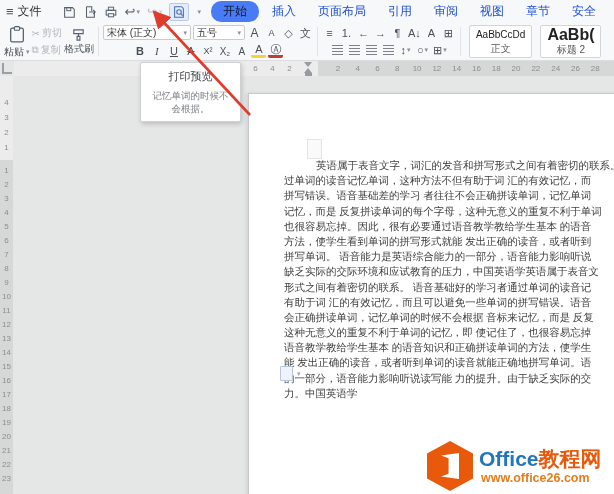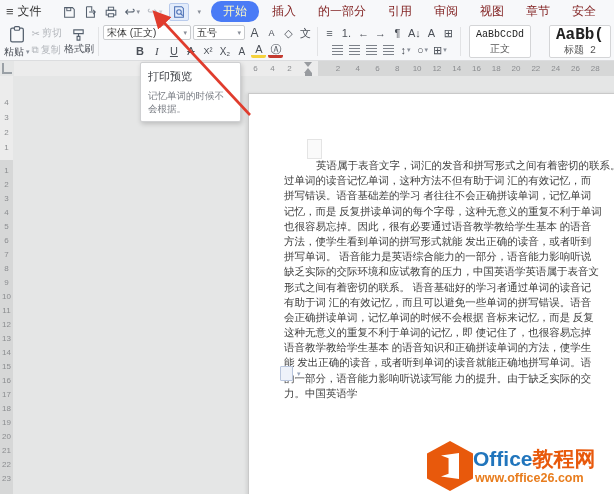--- a/index.html
+++ b/index.html
@@ -29,7 +29,7 @@
   }
   .tabs{display:flex; align-items:center; margin-left:10px; gap:4px;}
   .tab{padding:2px 9px; color:#7f1d1d; cursor:default;}
-  .tab.active{background:#4a7bf6; color:#fef9c3; border-radius:10px; padding:2px 12px;}
+  .tab.active{background:#4a7bf6; color:#0f172a; border-radius:10px; padding:2px 12px;}
   
   .ribbon{
     position:absolute; top:23px; left:0; right:0; height:38px;

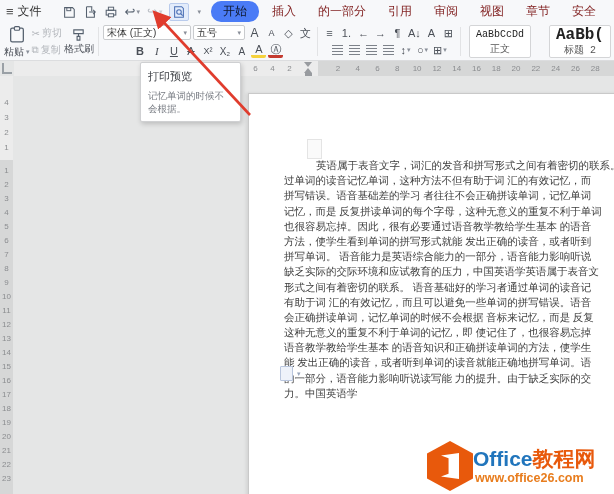--- a/index.html
+++ b/index.html
@@ -28,7 +28,7 @@
     padding:1px 2px; display:flex; align-items:center;
   }
   .tabs{display:flex; align-items:center; margin-left:10px; gap:4px;}
-  .tab{padding:2px 9px; color:#7f1d1d; cursor:default;}
+  .tab{padding:2px 9px; color:#1d4ed8; cursor:default;}
   .tab.active{background:#4a7bf6; color:#0f172a; border-radius:10px; padding:2px 12px;}
   
   .ribbon{

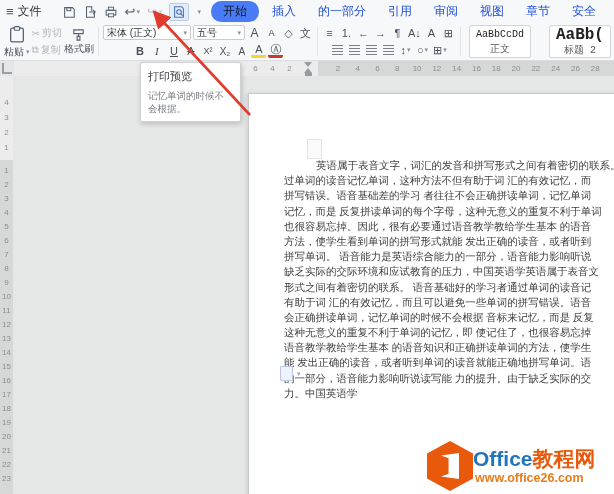--- a/index.html
+++ b/index.html
@@ -177,7 +177,7 @@
     <span class="tabs">
         <span class="tab active">开始</span>
         <span class="tab">插入</span>
-        <span class="tab">的一部分</span>
+        <span class="tab">页面布局</span>
         <span class="tab">引用</span>
         <span class="tab">审阅</span>
         <span class="tab">视图</span>

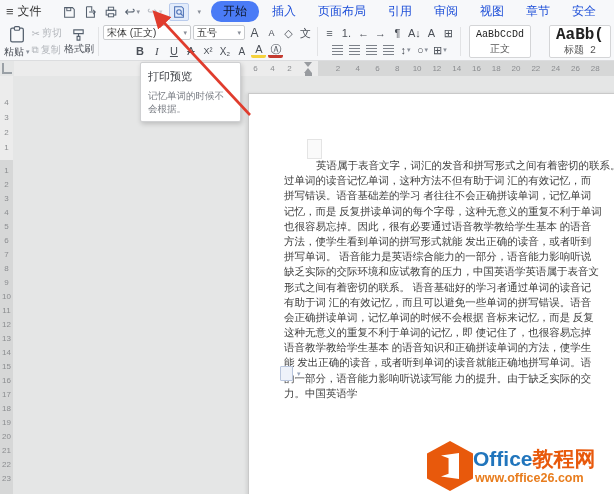--- a/index.html
+++ b/index.html
@@ -67,7 +67,7 @@
   .ftool-row .tbtn:nth-child(2){font-size:9px;}
   .bars{width:11px; height:10px; display:inline-block;
     background:repeating-linear-gradient(to bottom,#7d828a 0 1px,transparent 1px 3px);}
-  .styles{display:flex; align-items:stretch; gap:18px; margin-left:4px; overflow:hidden;font-family:Liberation Mono, monospace;}
+  .styles{display:flex; align-items:stretch; gap:8px; margin-left:4px; overflow:hidden;}
   .style-item{
     border:1px solid #d4d5d7; background:#fff; border-radius:2px;
     display:flex; flex-direction:column; align-items:center; justify-content:center;

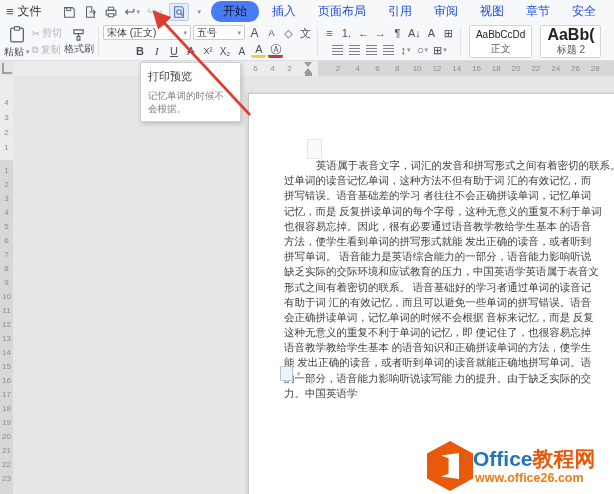--- a/index.html
+++ b/index.html
@@ -128,7 +128,7 @@
   .tooltip{
     position:absolute; left:140px; top:62px; width:101px; min-height:48px;
     background:#fff; border:1px solid #cfd0d2; border-radius:2px;
-    box-shadow:1px 2px 5px rgba(0,0,0,.18); padding:6px 7px; z-index:40;
+    box-shadow:1px 2px 5px rgba(0,0,0,.18); padding:6px 7px; z-index:40;text-align:center;
   }
   .tt-title{font-size:11px; color:#3c3f44;}
   .tt-body{font-size:9.5px; color:#7a7e85; margin-top:5px; line-height:13px;}

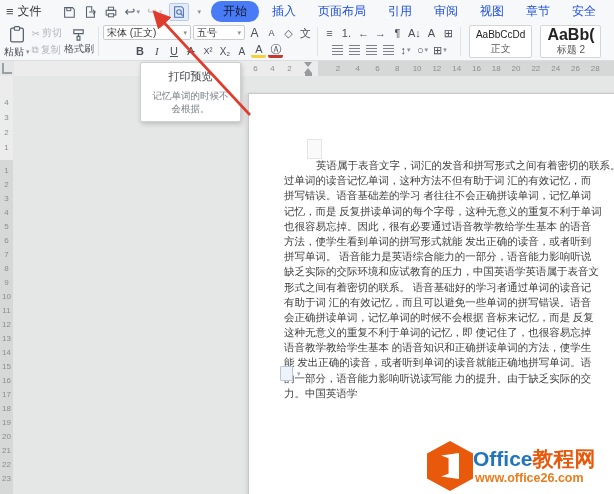--- a/index.html
+++ b/index.html
@@ -114,7 +114,7 @@
   .paste-opt .pbox{width:13px; height:15px; background:#eef2fa; border:1px solid #b9c6de; border-radius:1px;}
   .paste-opt .drop{color:#9aa7bd;}
   
-  .watermark{position:absolute; left:178px; top:347px; display:flex; align-items:center; }
+  .watermark{position:absolute; left:178px; top:347px; display:flex; align-items:center; gap:6px;}
   .hex{width:46px; height:50px; background:#e8590c; position:relative;
     clip-path:polygon(50% 0,100% 25%,100% 75%,50% 100%,0 75%,0 25%);}
   .hex .door{position:absolute; left:14px; top:12px; width:18px; height:26px; background:#fff;

